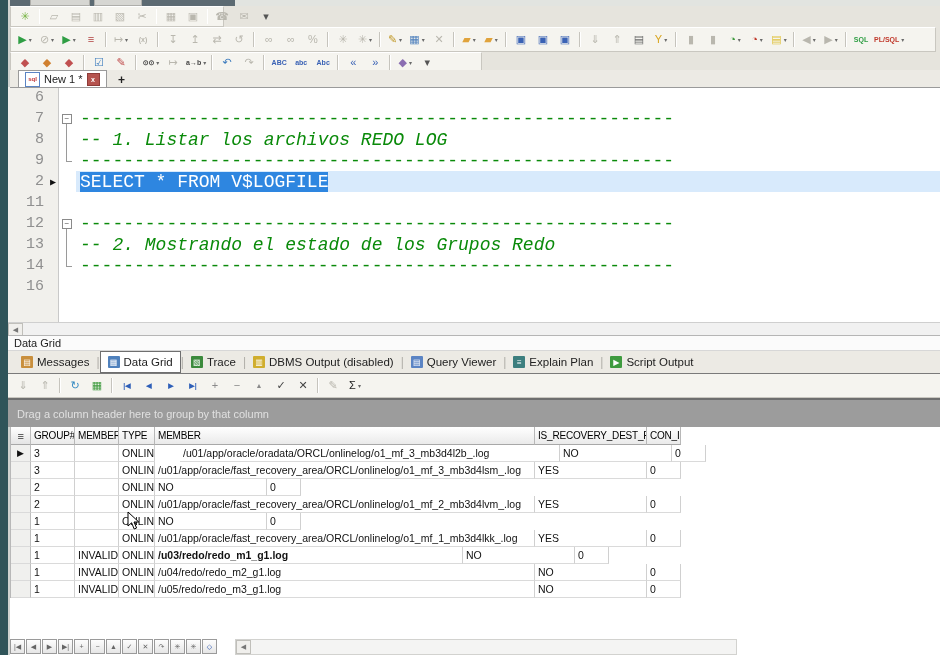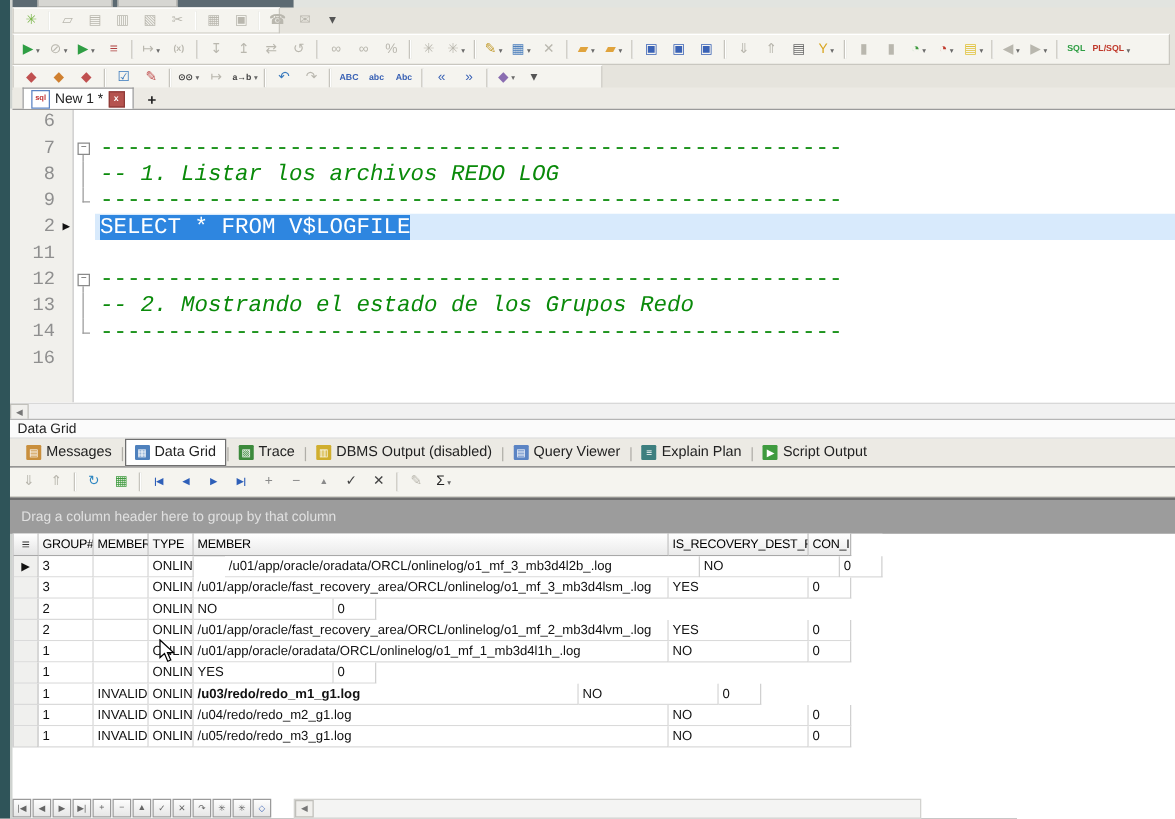--- a/index.html
+++ b/index.html
@@ -542,7 +542,6 @@
         <div class="gcell num" style="width: 44px; flex: 0 0 auto;">1</div>
         <div class="gcell" style="width: 44px; flex: 0 0 auto;"></div>
         <div class="gcell" style="width: 36px; flex: 0 0 auto;">ONLINE</div>
-        <div class="gcell" style="width: 380px; flex: 0 0 auto;">/u01/app/oracle/oradata/ORCL/onlinelog/o1_mf_1_mb3d4l1h_.log</div>
         <div class="gcell" style="width: 112px; flex: 0 0 auto;">NO</div>
         <div class="gcell num" style="width: 34px; flex: 0 0 auto;">0</div>
       </div>

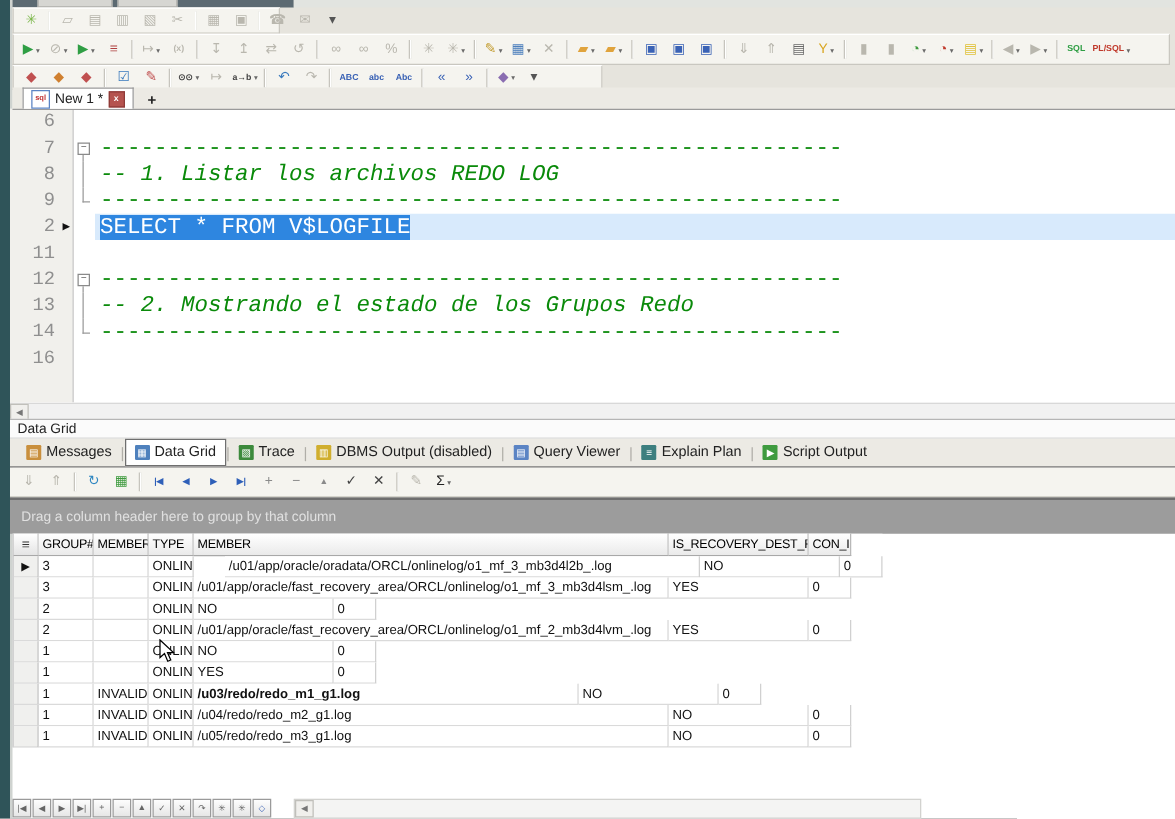--- a/index.html
+++ b/index.html
@@ -550,6 +550,7 @@
         <div class="gcell num" style="width: 44px; flex: 0 0 auto;">1</div>
         <div class="gcell" style="width: 44px; flex: 0 0 auto;"></div>
         <div class="gcell" style="width: 36px; flex: 0 0 auto;">ONLINE</div>
+        <div class="gcell" style="width: 380px; flex: 0 0 auto;">/u01/app/oracle/fast_recovery_area/ORCL/onlinelog/o1_mf_1_mb3d4lkk_.log</div>
         <div class="gcell" style="width: 112px; flex: 0 0 auto;">YES</div>
         <div class="gcell num" style="width: 34px; flex: 0 0 auto;">0</div>
       </div>

